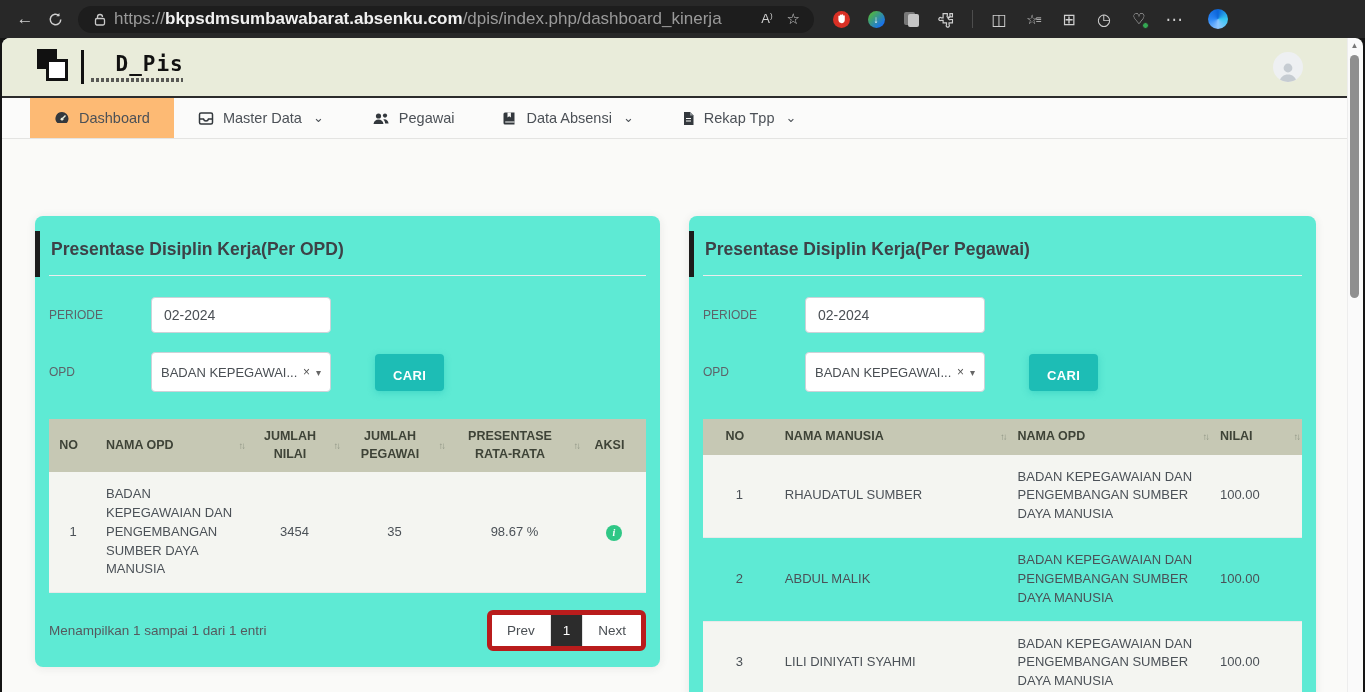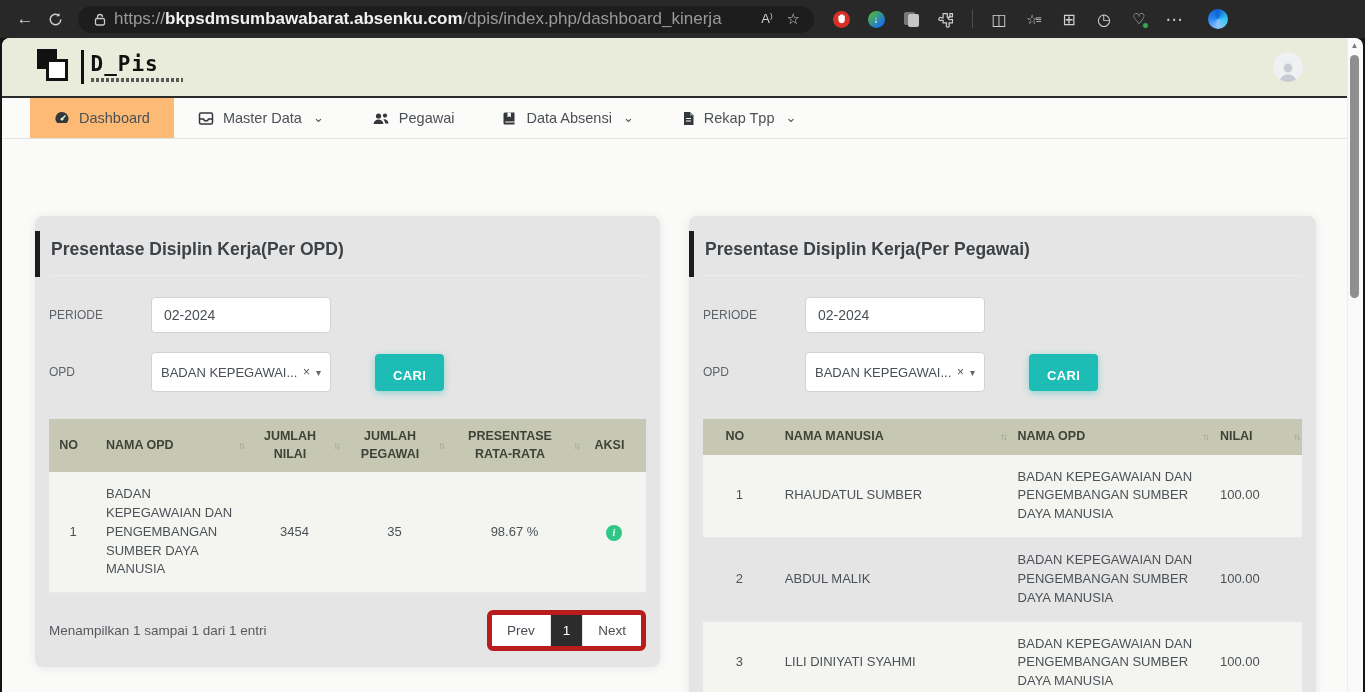--- a/index.html
+++ b/index.html
@@ -53,7 +53,7 @@
   .logo-bar { width:2.5px; height:34px; background:#111; margin:0 7px 0 4px; }
   .logo-textwrap { display:flex; flex-direction:column; }
   .logo-text { font-family:"DejaVu Sans Mono","Liberation Mono",monospace; font-weight:bold;
-               font-size:21px; color:#111; letter-spacing:1px; line-height:22px; }
+               font-size:21px; color:#111; letter-spacing:1px; line-height:22px;margin-left:25px; }
   .logo-tagline { width:92px; height:4px; margin-top:3px;
                   background:repeating-linear-gradient(90deg,#333 0 3px,transparent 3px 5px); opacity:.8; }
   .avatar { width:30px; height:30px; border-radius:50%; background:#eef0f2; display:flex; align-items:flex-end; justify-content:center; overflow:hidden; }

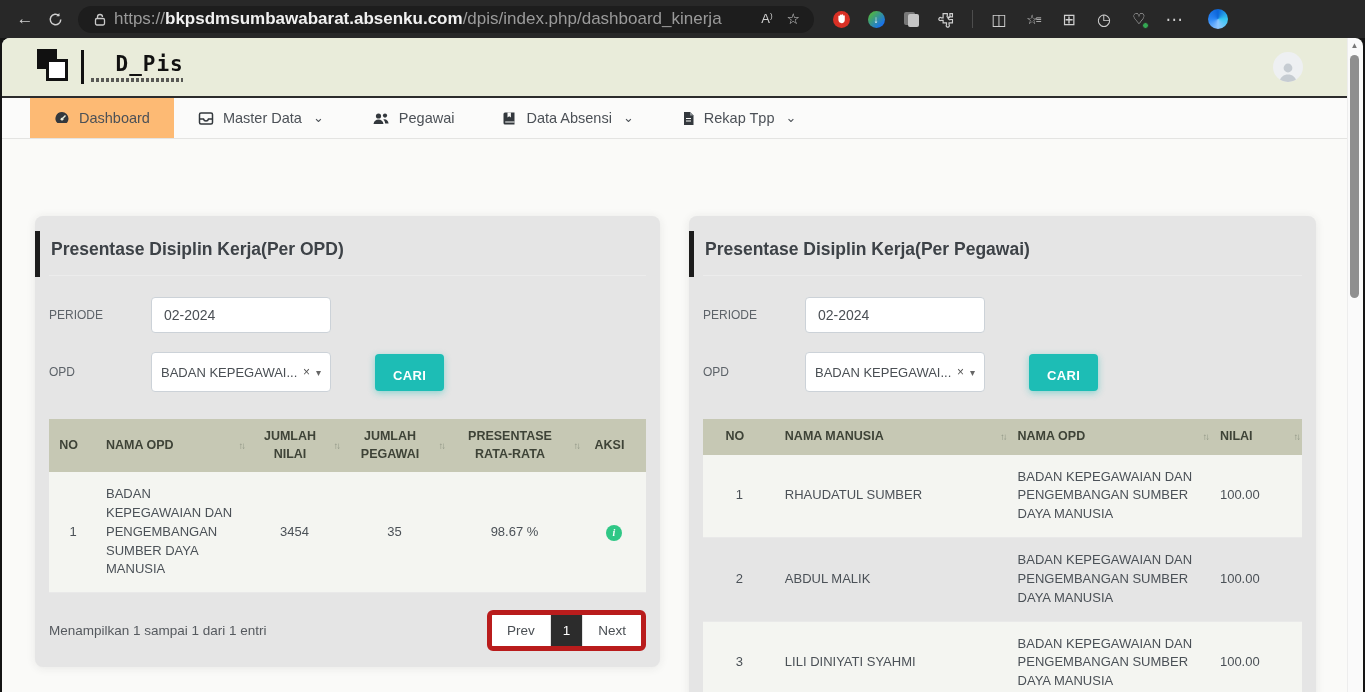--- a/index.html
+++ b/index.html
@@ -67,7 +67,7 @@
 
   
   .main { padding:77px 0 0 33px; display:flex; gap:29px; align-items:flex-start; }
-  .card { background:#e5e5e5; border-radius:8px; box-shadow:0 1px 10px rgba(40,40,40,.09); position:relative;
+  .card { background:#5eead4; border-radius:8px; box-shadow:0 1px 10px rgba(40,40,40,.09); position:relative;
           padding:20px 14px 16px 14px; }
   .card.left { width:625px; min-height:445px; }
   .card.right { width:627px; min-height:560px; }

